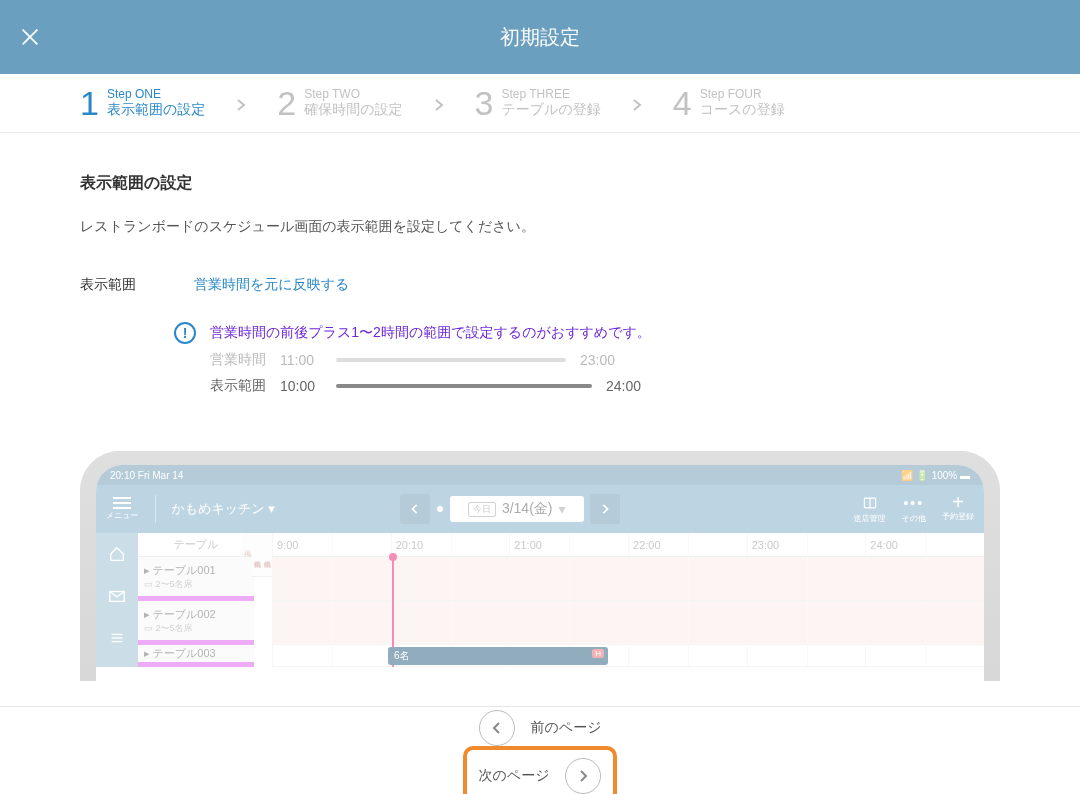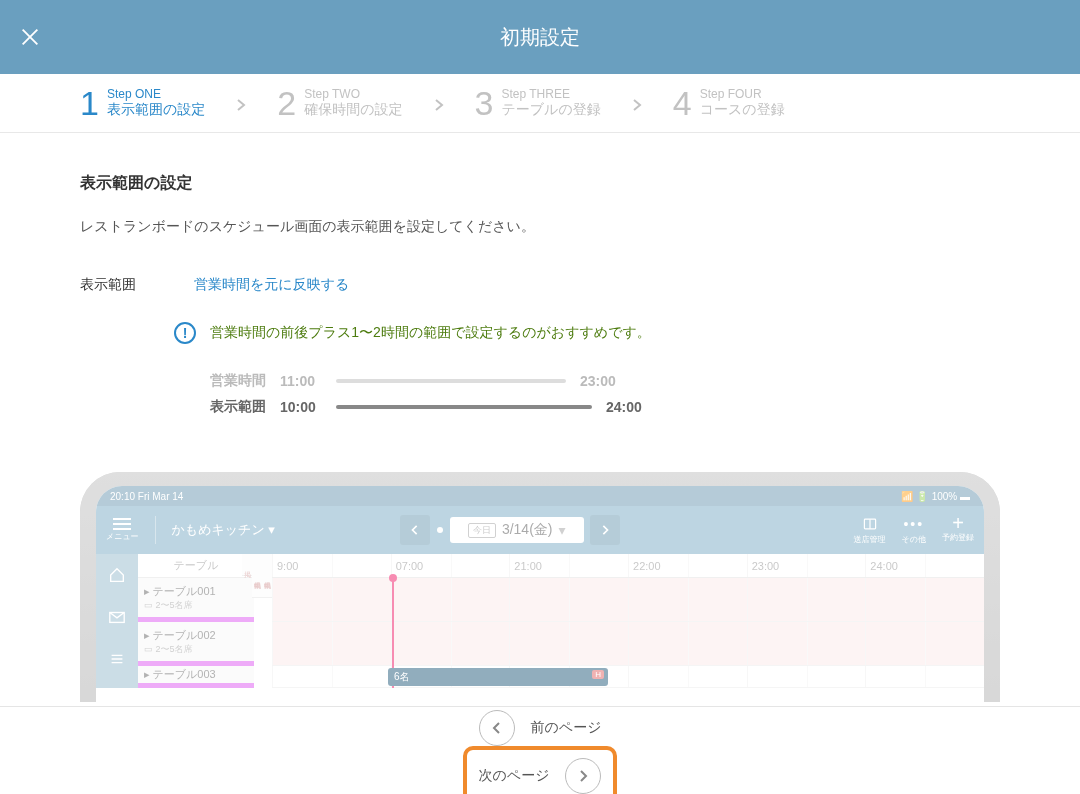--- a/index.html
+++ b/index.html
@@ -94,7 +94,7 @@
       color: #2a88c9; display: flex; align-items: center; justify-content: center;
       font-size: 14px; font-weight: 600;
     }
-    .hint-text { font-size: 14px; color: #4d7c0f; text-align: right; }
+    .hint-text { font-size: 14px; color: #6d28d9; text-align: right; }
     .time-bars {
       margin-left: 130px; margin-top: 24px; font-weight: bold;
     }

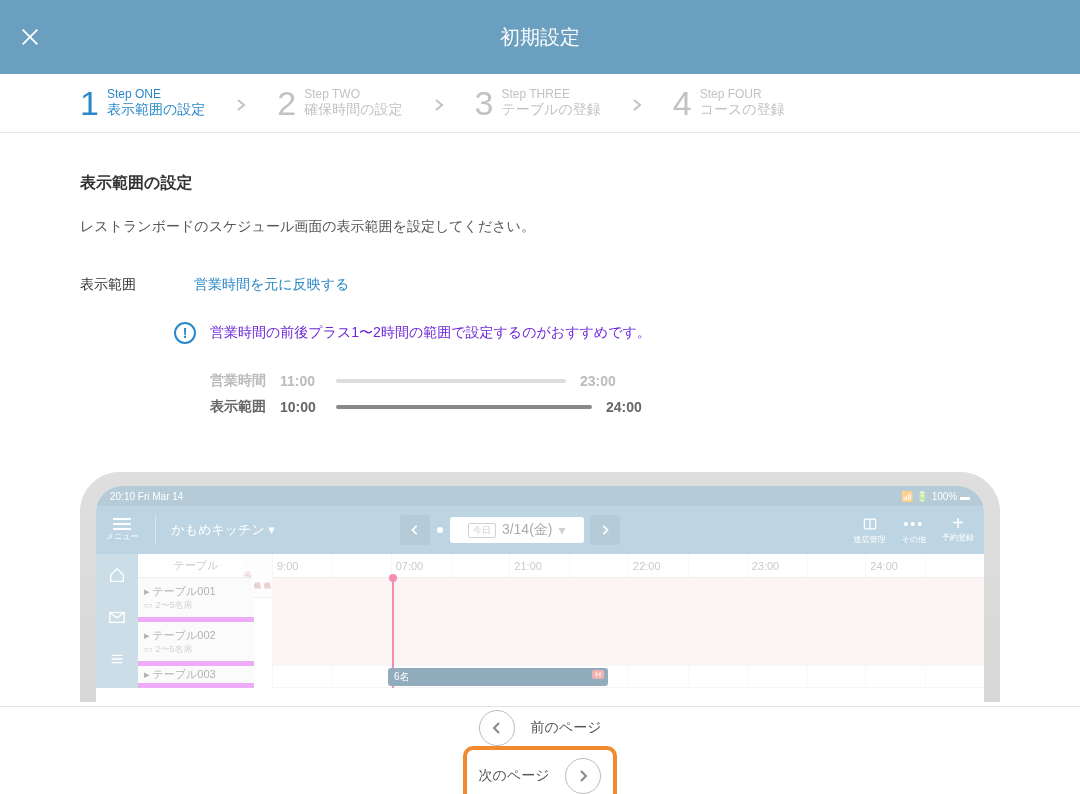--- a/index.html
+++ b/index.html
@@ -96,7 +96,7 @@
     }
     .hint-text { font-size: 14px; color: #6d28d9; text-align: right; }
     .time-bars {
-      margin-left: 130px; margin-top: 24px; font-weight: bold;
+      margin-left: 130px; margin-top: 3px;
     }
     .bar-row {
       display: flex; align-items: center; gap: 14px;

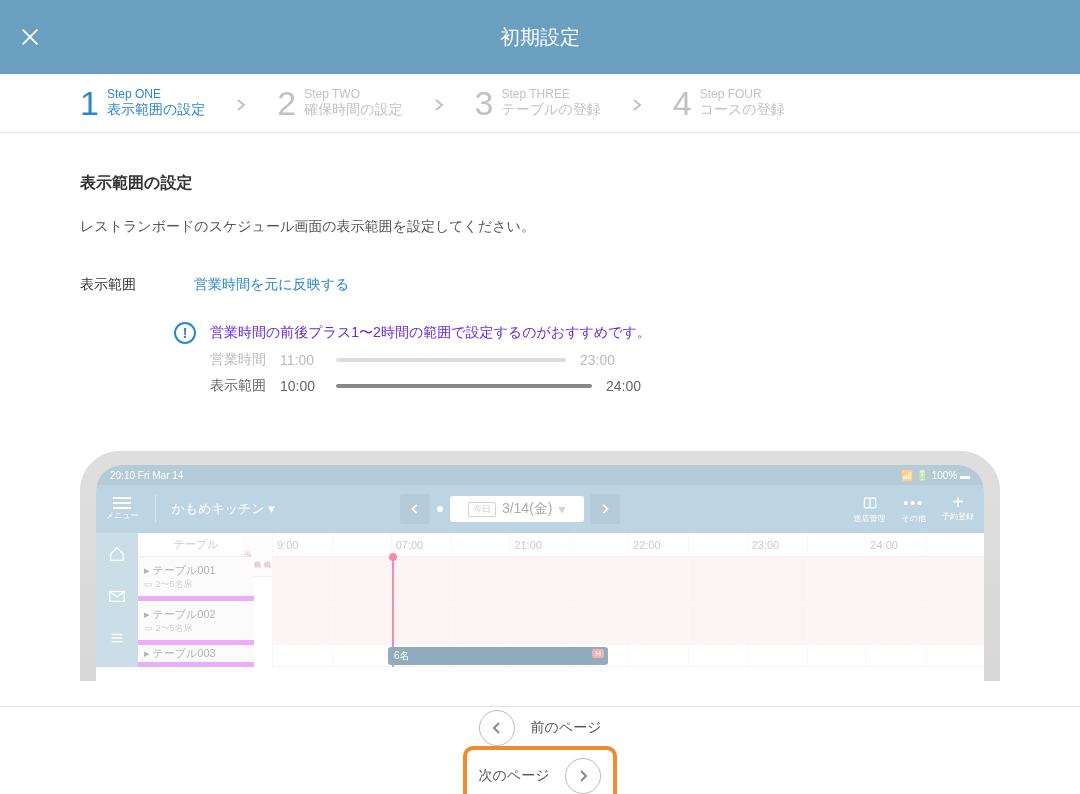--- a/index.html
+++ b/index.html
@@ -396,7 +396,7 @@
         <div class="grid">
           <div class="grid-header">
             <div class="hour">9:00</div>
-            <div class="hour">07:00</div>
+            <div class="hour">20:10</div>
             <div class="hour">21:00</div>
             <div class="hour">22:00</div>
             <div class="hour">23:00</div>

